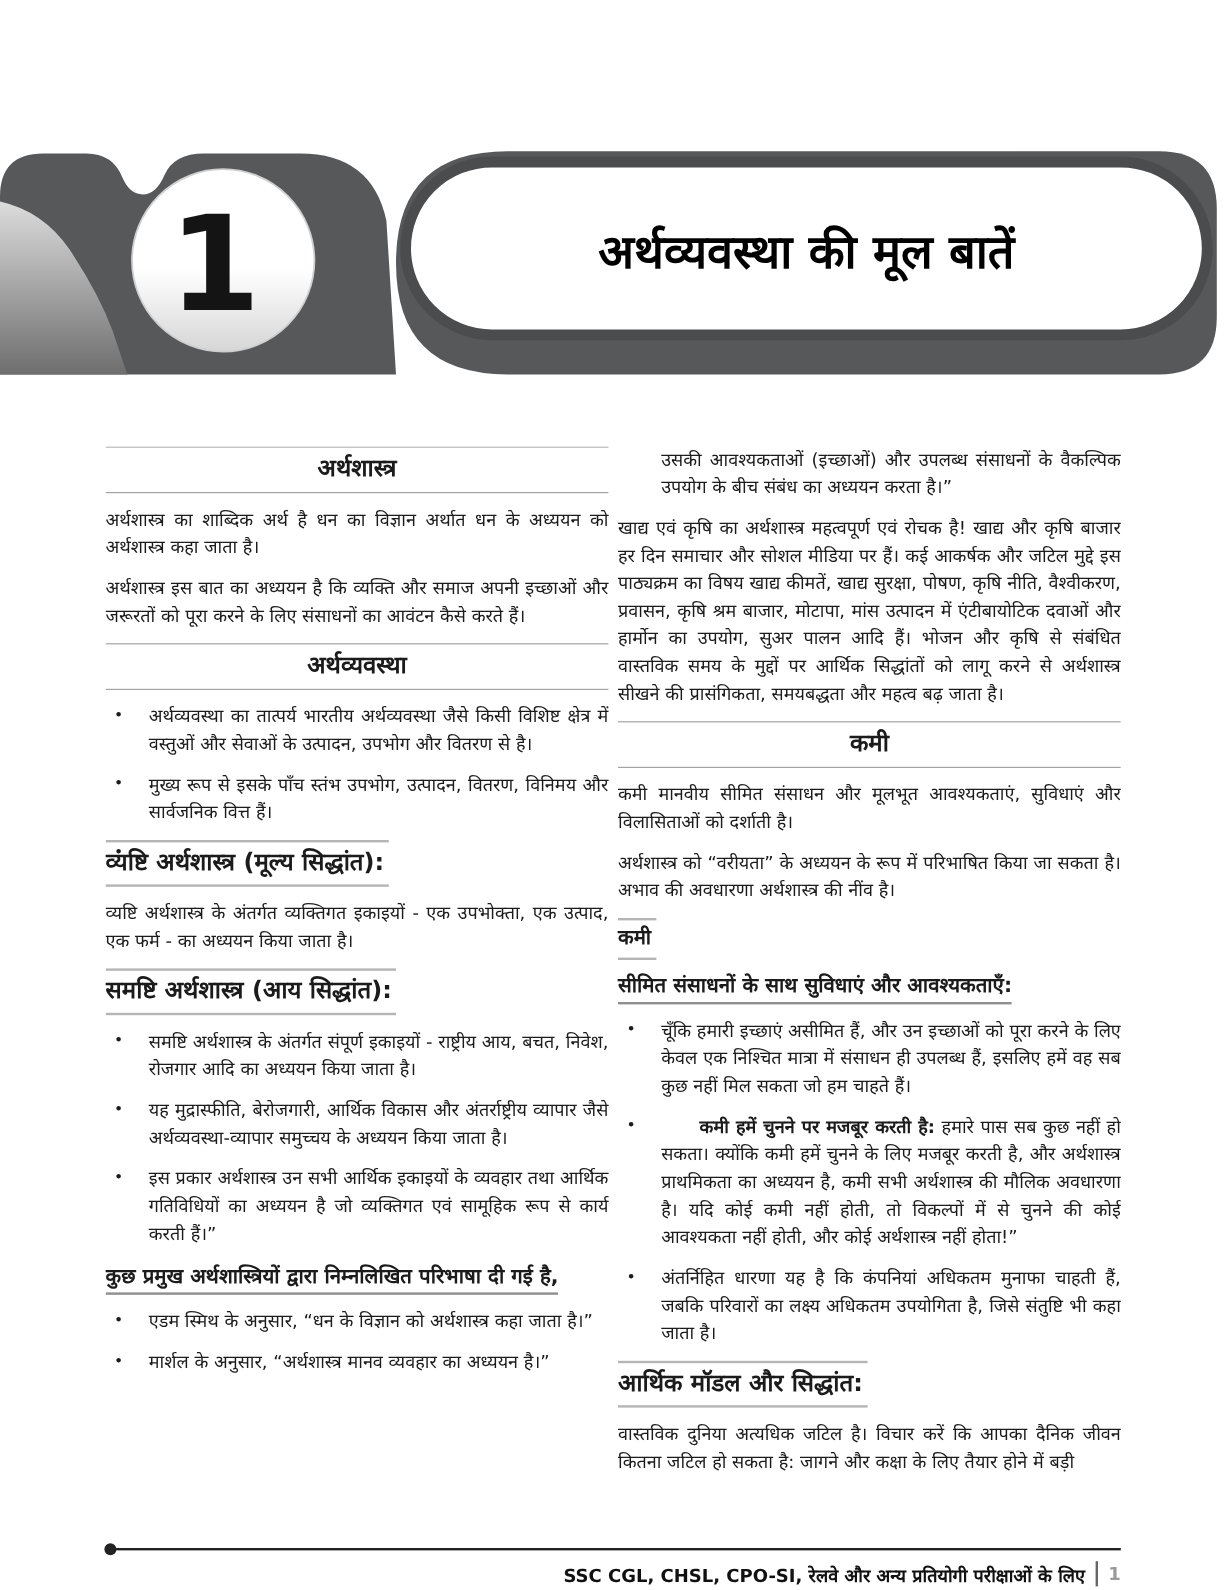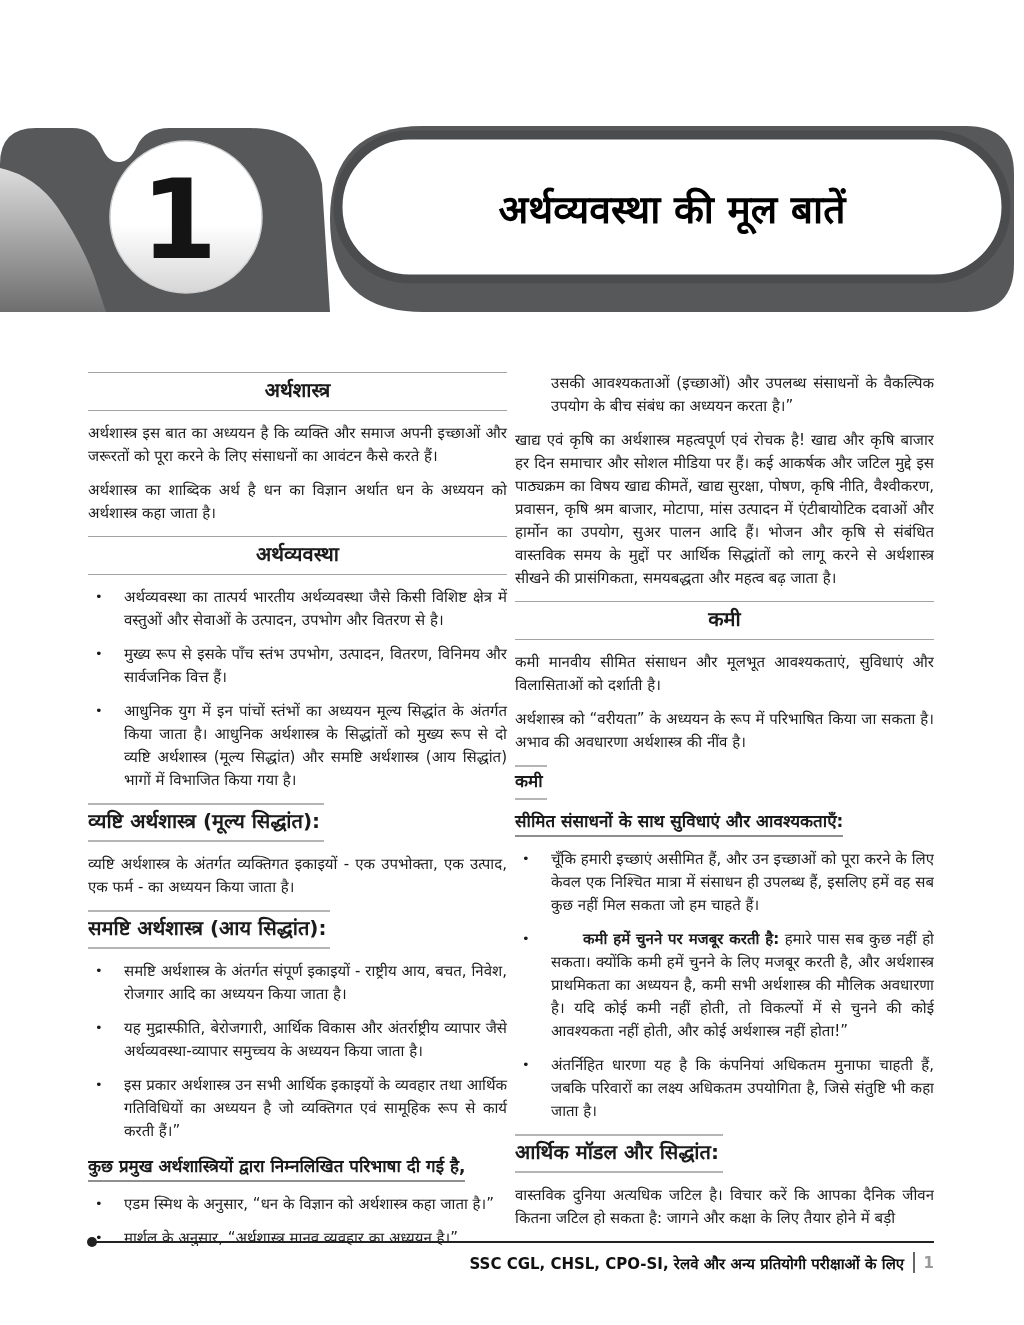--- a/index.html
+++ b/index.html
@@ -74,8 +74,8 @@
 <div class="content">
   <div class="col">
       <div class="h-center">अर्थशास्त्र</div>
+      <p class="para">अर्थशास्त्र का शाब्दिक अर्थ है धन का विज्ञान अर्थात धन के अध्ययन को अर्थशास्त्र कहा जाता है।</p>
       <p class="para">अर्थशास्त्र इस बात का अध्ययन है कि व्यक्ति और समाज अपनी इच्छाओं और जरूरतों को पूरा करने के लिए संसाधनों का आवंटन कैसे करते हैं।</p>
-      <p class="para">अर्थशास्त्र का शाब्दिक अर्थ है धन का विज्ञान अर्थात धन के अध्ययन को अर्थशास्त्र कहा जाता है।</p>
       <div class="h-center">अर्थव्यवस्था</div>
       <div class="bullet"><span class="marker">•</span><span>अर्थव्यवस्था का तात्पर्य भारतीय अर्थव्यवस्था जैसे किसी विशिष्ट क्षेत्र में वस्तुओं और सेवाओं के उत्पादन, उपभोग और वितरण से है।</span></div>
       <div class="bullet"><span class="marker">•</span><span>मुख्य रूप से इसके पाँच स्तंभ उपभोग, उत्पादन, वितरण, विनिमय और सार्वजनिक वित्त हैं।</span></div>

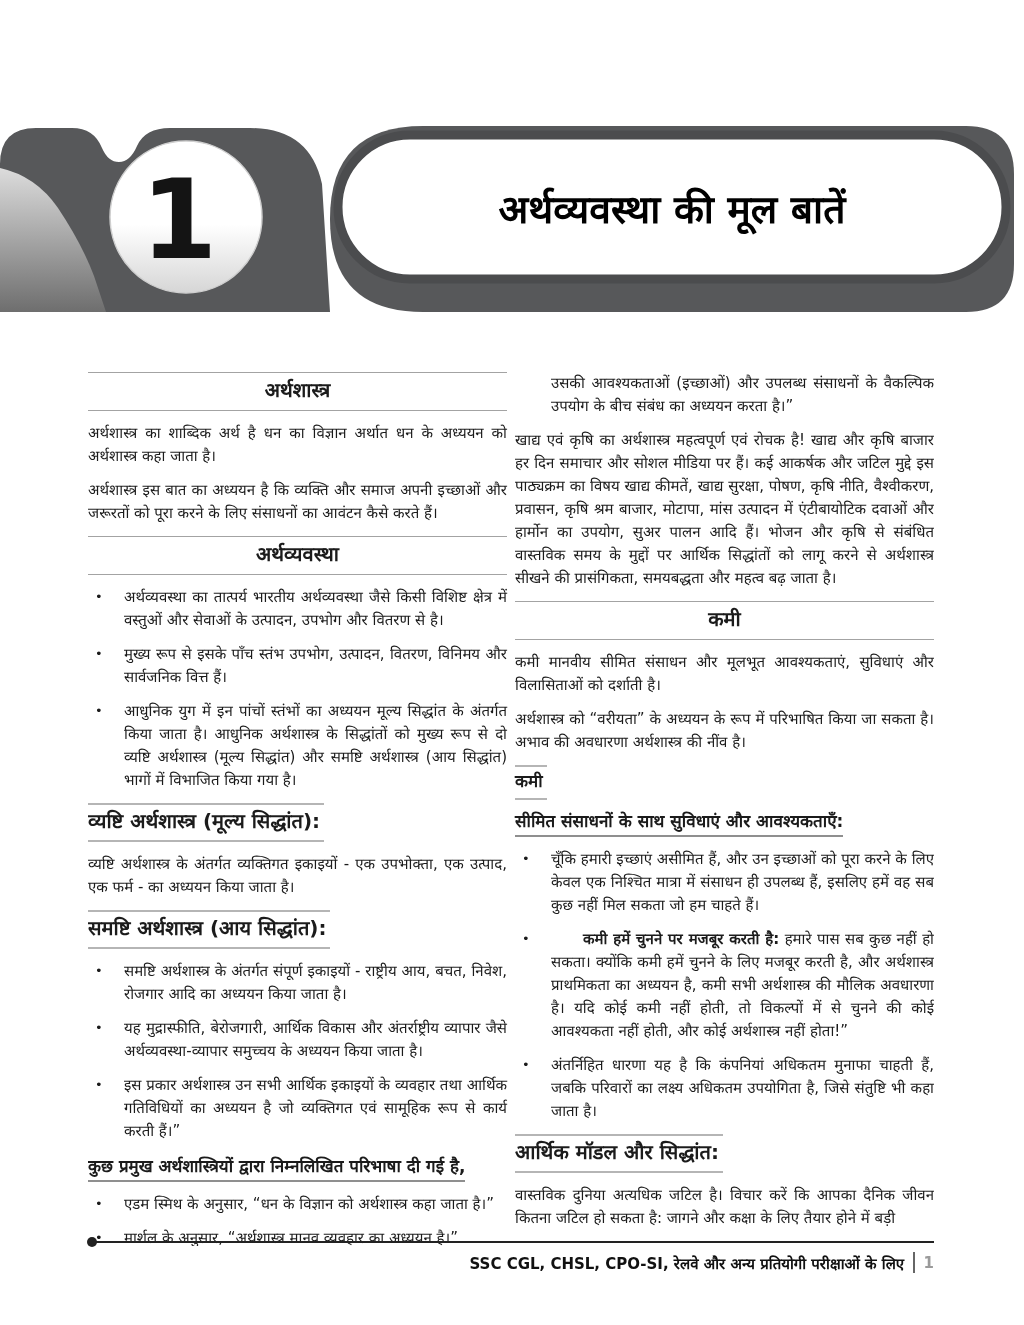--- a/index.html
+++ b/index.html
@@ -79,7 +79,7 @@
       <div class="h-center">अर्थव्यवस्था</div>
       <div class="bullet"><span class="marker">•</span><span>अर्थव्यवस्था का तात्पर्य भारतीय अर्थव्यवस्था जैसे किसी विशिष्ट क्षेत्र में वस्तुओं और सेवाओं के उत्पादन, उपभोग और वितरण से है।</span></div>
       <div class="bullet"><span class="marker">•</span><span>मुख्य रूप से इसके पाँच स्तंभ उपभोग, उत्पादन, वितरण, विनिमय और सार्वजनिक वित्त हैं।</span></div>
-      <div class="bullet"><span class="marker">•</span><span>आधुनिक युग में इन पांचों स्तंभों का अध्ययन मूल्य सिद्धांत के अंतर्गत किया जाता है। आधुनिक अर्थशास्त्र के सिद्धांतों को मुख्य रूप से दो व्यष्टि अर्थशास्त्र (मूल्य सिद्धांत) और समष्टि अर्थशास्त्र (आय सिद्धांत) भागों में विभाजित किया गया है।</span></div>
+      <div class="bullet"><span class="marker">•</span></div>
       <div class="h-left-wrap"><span class="h-left">व्यष्टि अर्थशास्त्र (मूल्य सिद्धांत):</span></div>
       <p class="para">व्यष्टि अर्थशास्त्र के अंतर्गत व्यक्तिगत इकाइयों - एक उपभोक्ता, एक उत्पाद, एक फर्म - का अध्ययन किया जाता है।</p>
       <div class="h-left-wrap"><span class="h-left">समष्टि अर्थशास्त्र (आय सिद्धांत):</span></div>

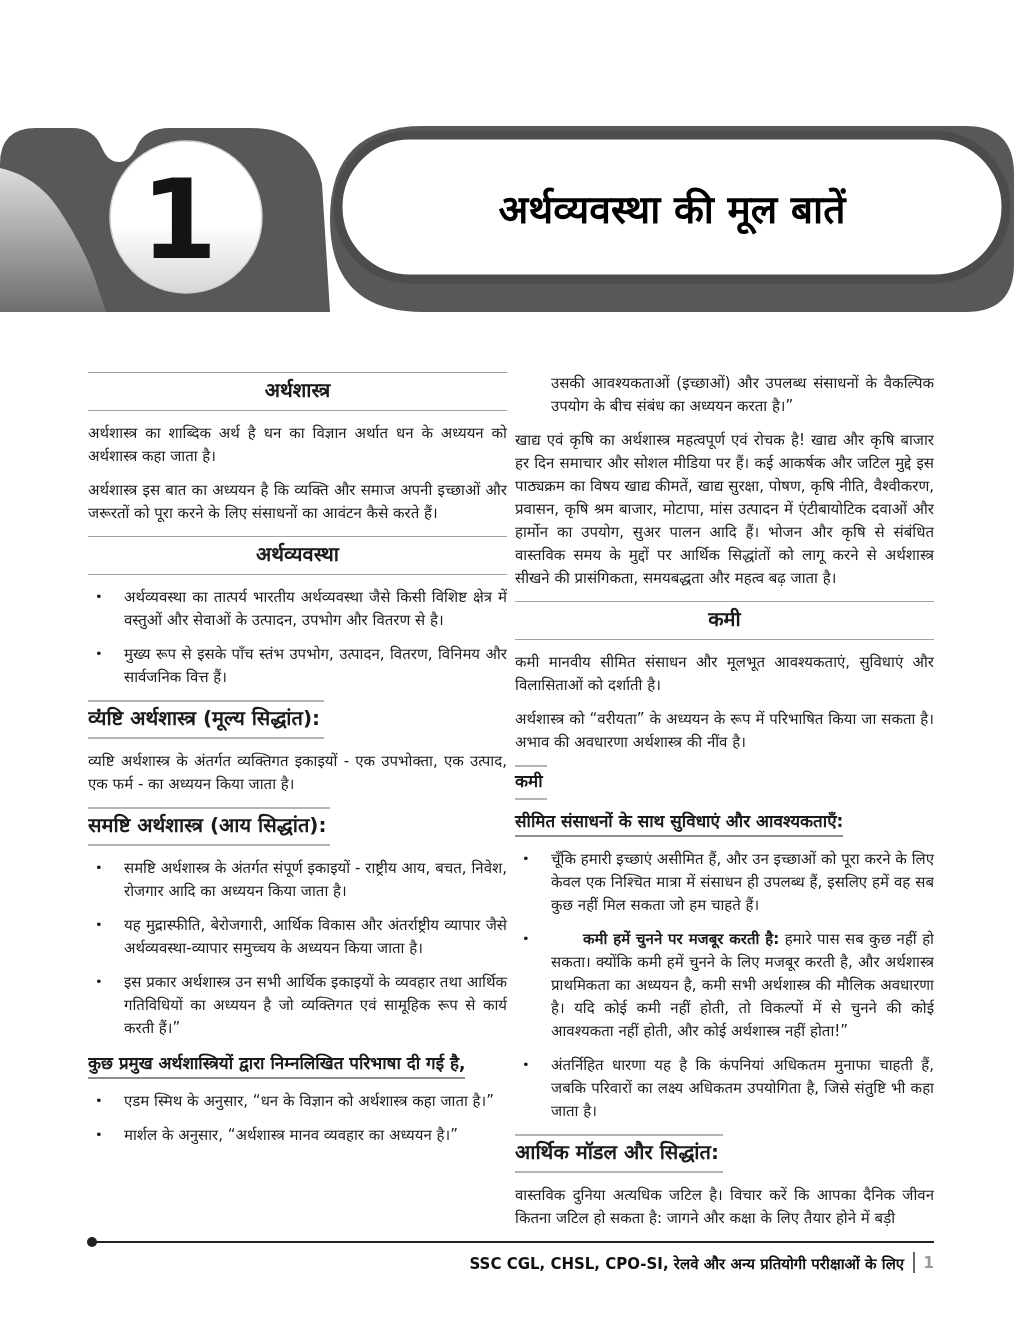--- a/index.html
+++ b/index.html
@@ -38,7 +38,7 @@
   .bullet .marker { position:absolute; left:7px; top:-1px; font-size:13px; }
   .bullet b { font-weight:bold;margin-left:32px; }
 
-  .footer { position:absolute; left:88px; width:846px; top:1241px; }
+  .footer { position:absolute; left:88px; width:846px; top:1290px; }
   .footer-line { position:relative; border-top:2.5px solid #222222; }
   .footer-dot { position:absolute; left:-1px; top:-6.5px; width:10px; height:10px; border-radius:50%; background:#222222; }
   .footer-row { display:flex; justify-content:flex-end; align-items:center; gap:9px; margin-top:9px; }

